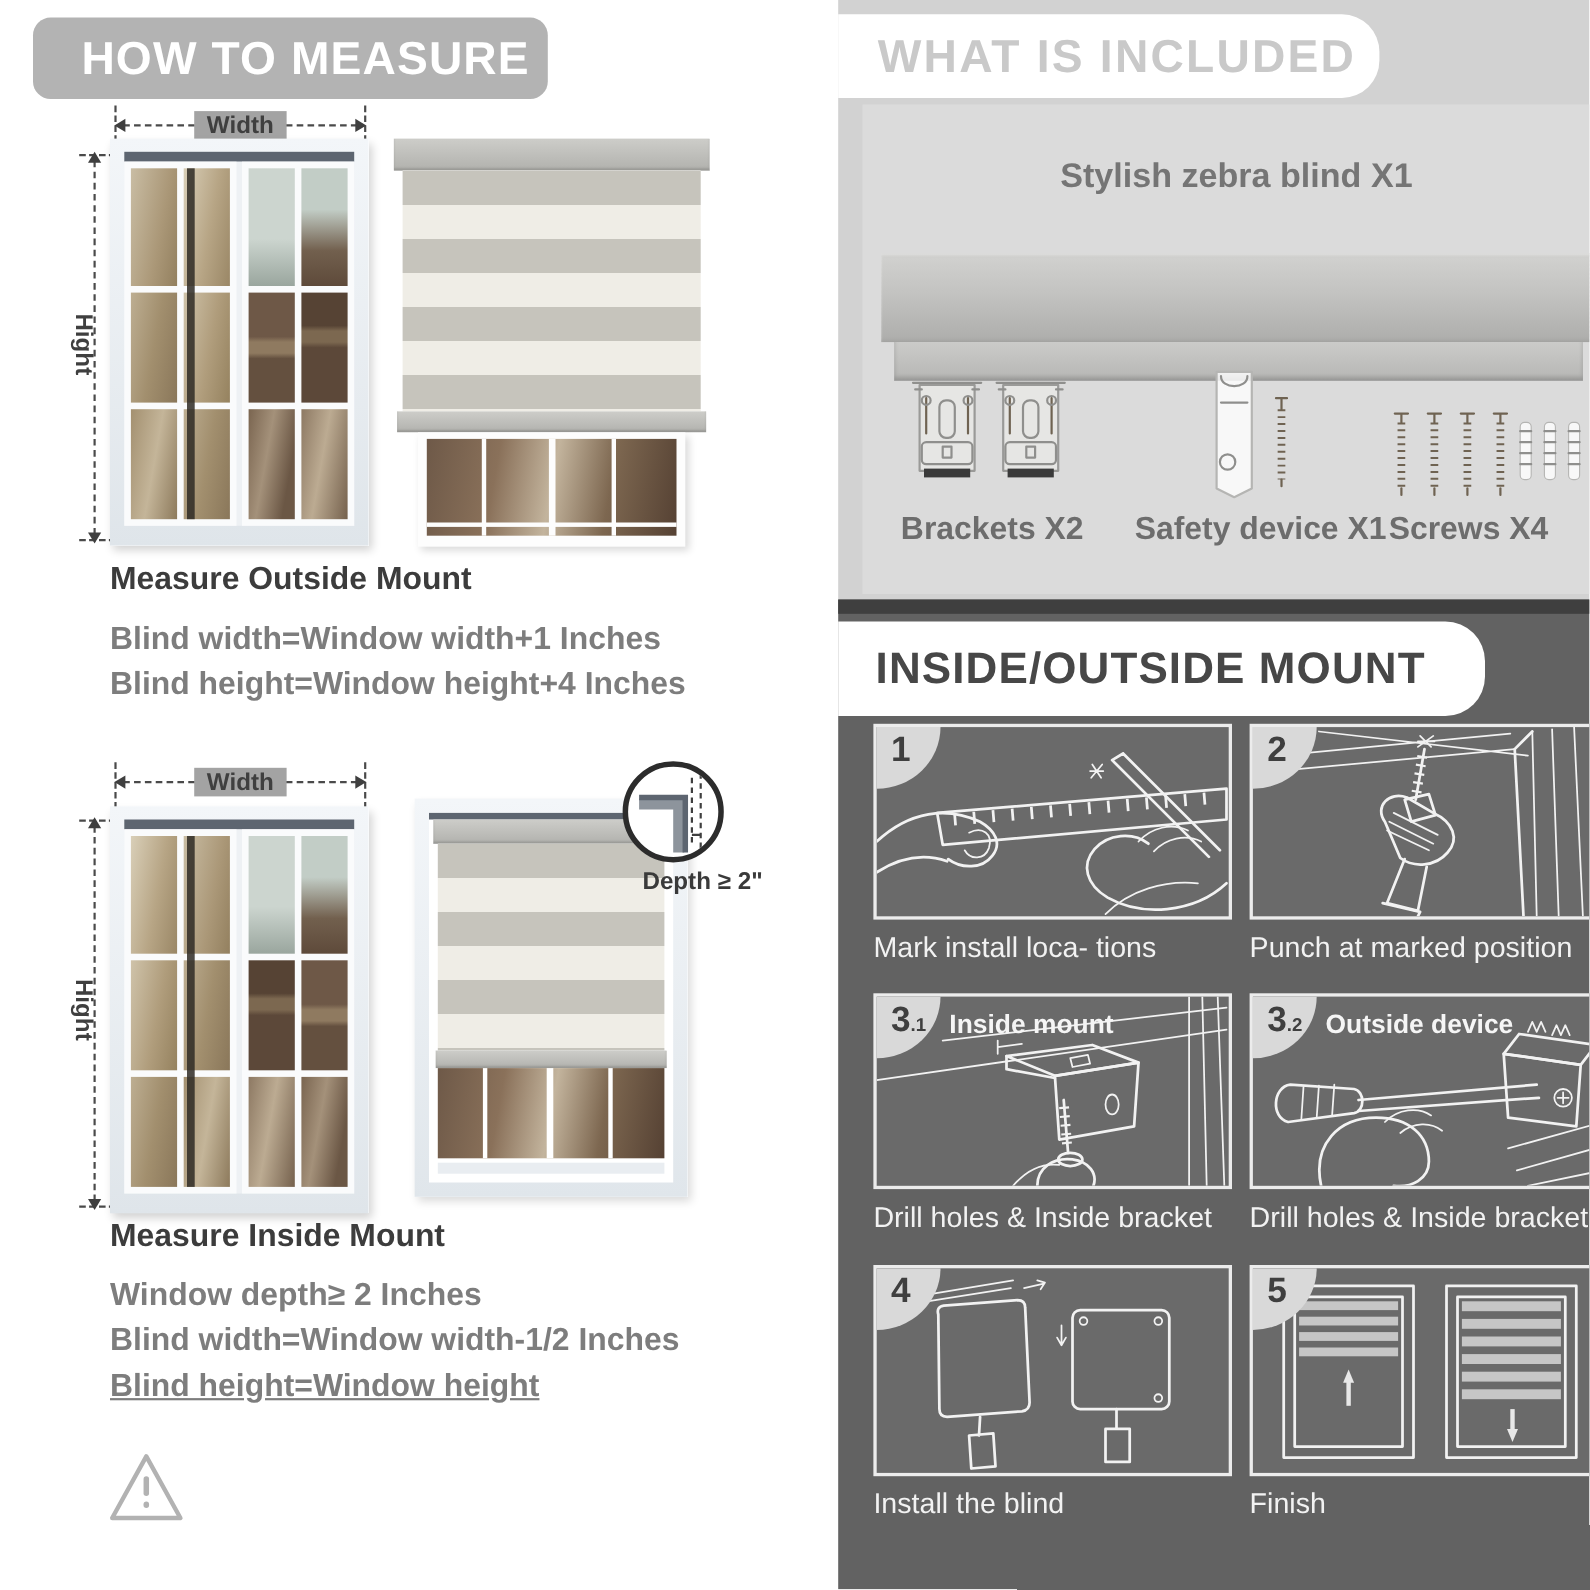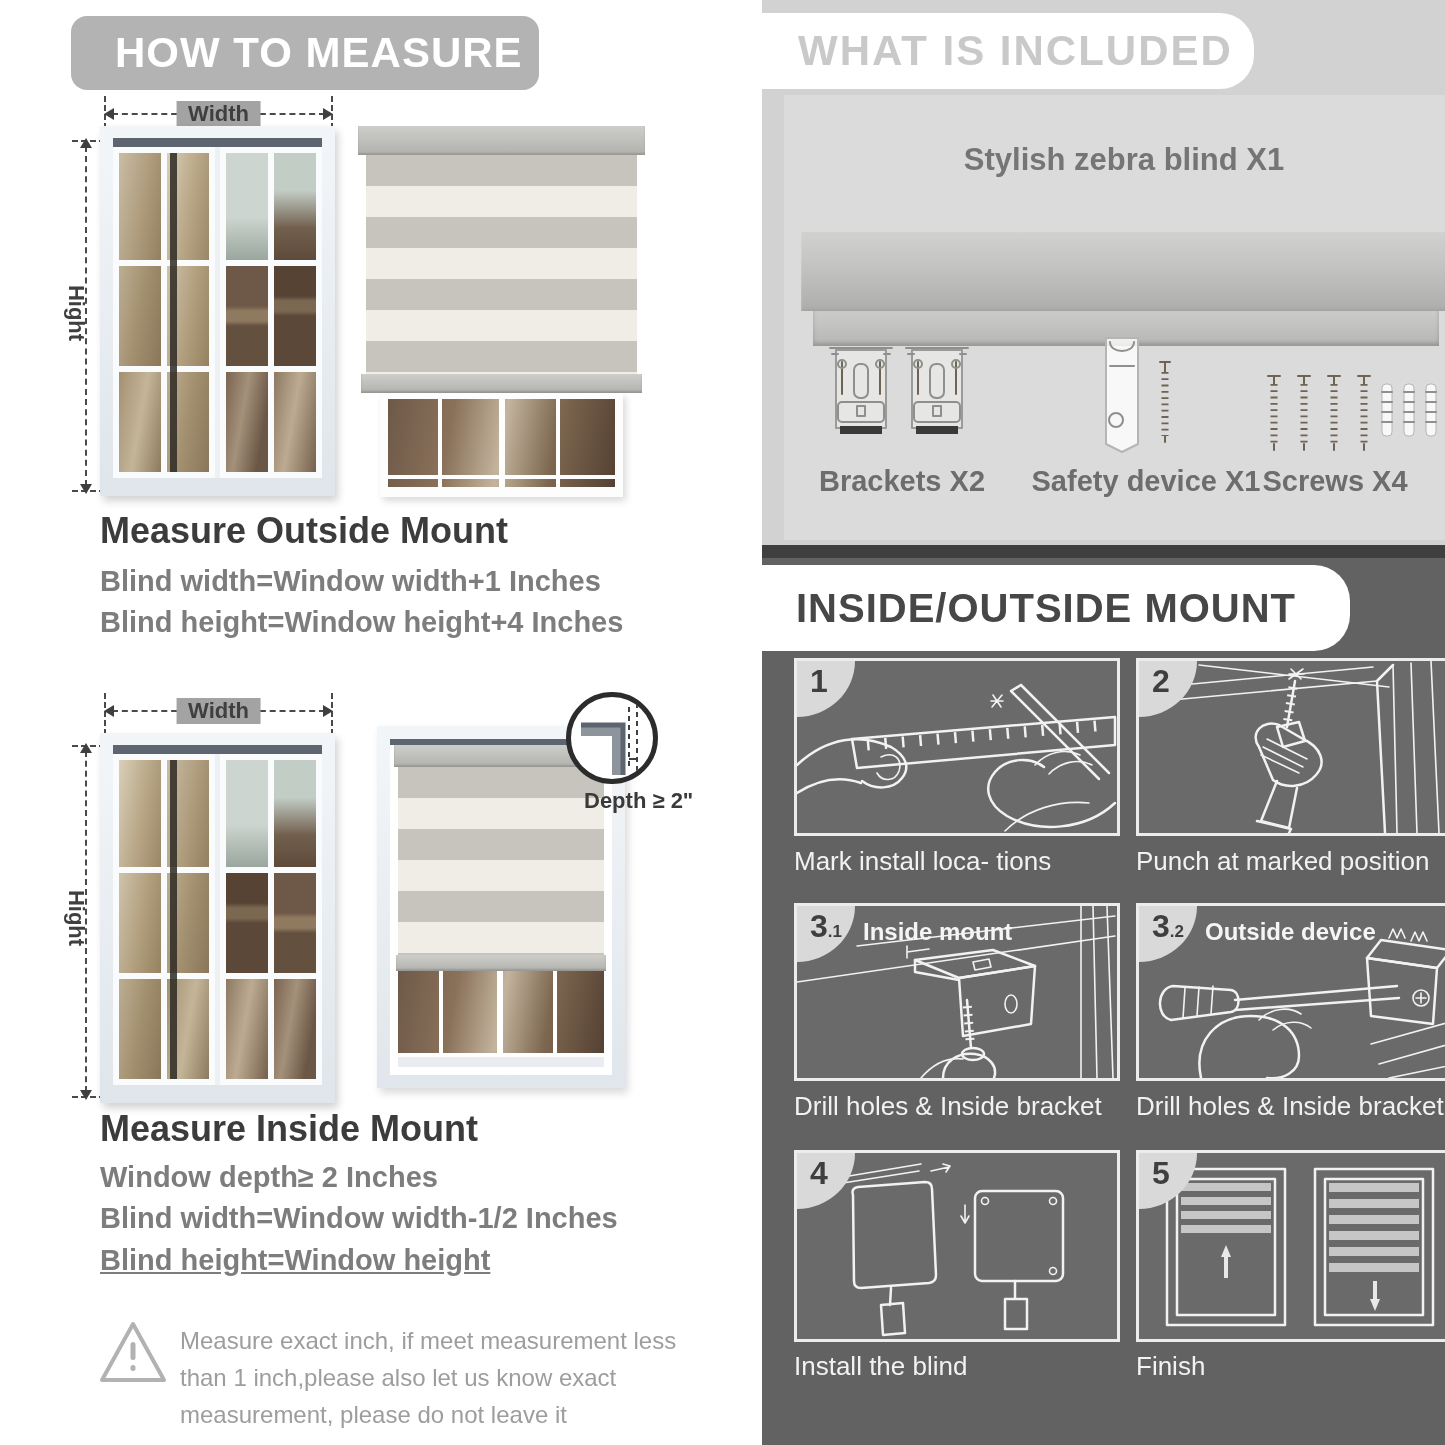--- a/index.html
+++ b/index.html
@@ -9,7 +9,7 @@
   
   .sec-header-left{position:absolute;left:30px;top:16px;width:468px;height:74px;background:#b3b3b3;
     border-radius:16px;color:#ffffff;font-size:42px;font-weight:bold;letter-spacing:1px;
-    display:flex;align-items:center;padding-left:44px;box-sizing:border-box;margin-left:41px;}
+    display:flex;align-items:center;padding-left:44px;box-sizing:border-box;}
   .measure-title{position:absolute;left:100px;font-size:36px;font-weight:bold;color:#3c3c3c;}
   .measure-line{position:absolute;left:100px;font-size:29px;font-weight:bold;color:#7d7d7d;}
 

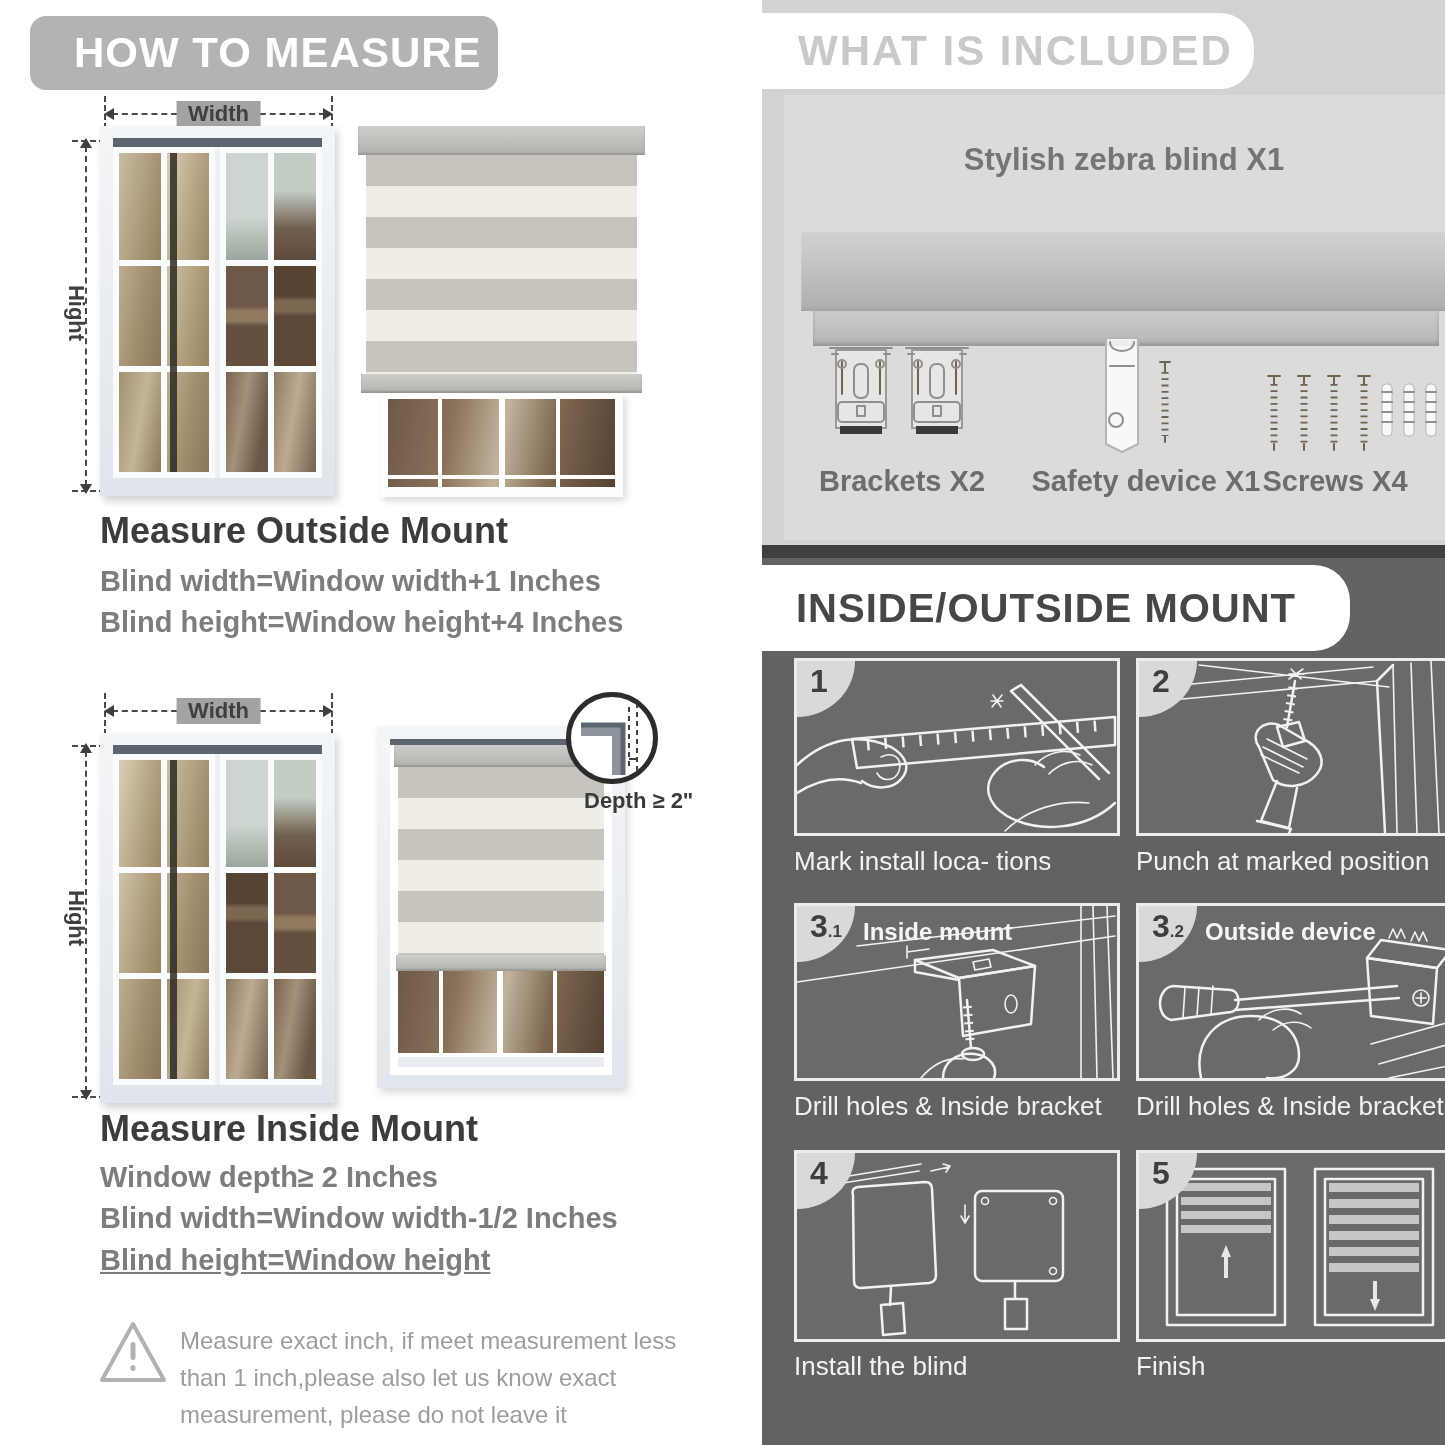--- a/index.html
+++ b/index.html
@@ -10,7 +10,7 @@
   .sec-header-left{position:absolute;left:30px;top:16px;width:468px;height:74px;background:#b3b3b3;
     border-radius:16px;color:#ffffff;font-size:42px;font-weight:bold;letter-spacing:1px;
     display:flex;align-items:center;padding-left:44px;box-sizing:border-box;}
-  .measure-title{position:absolute;left:100px;font-size:36px;font-weight:bold;color:#3c3c3c;}
+  .measure-title{position:absolute;left:100px;font-size:29px;font-weight:bold;color:#3c3c3c;}
   .measure-line{position:absolute;left:100px;font-size:29px;font-weight:bold;color:#7d7d7d;}
 
   

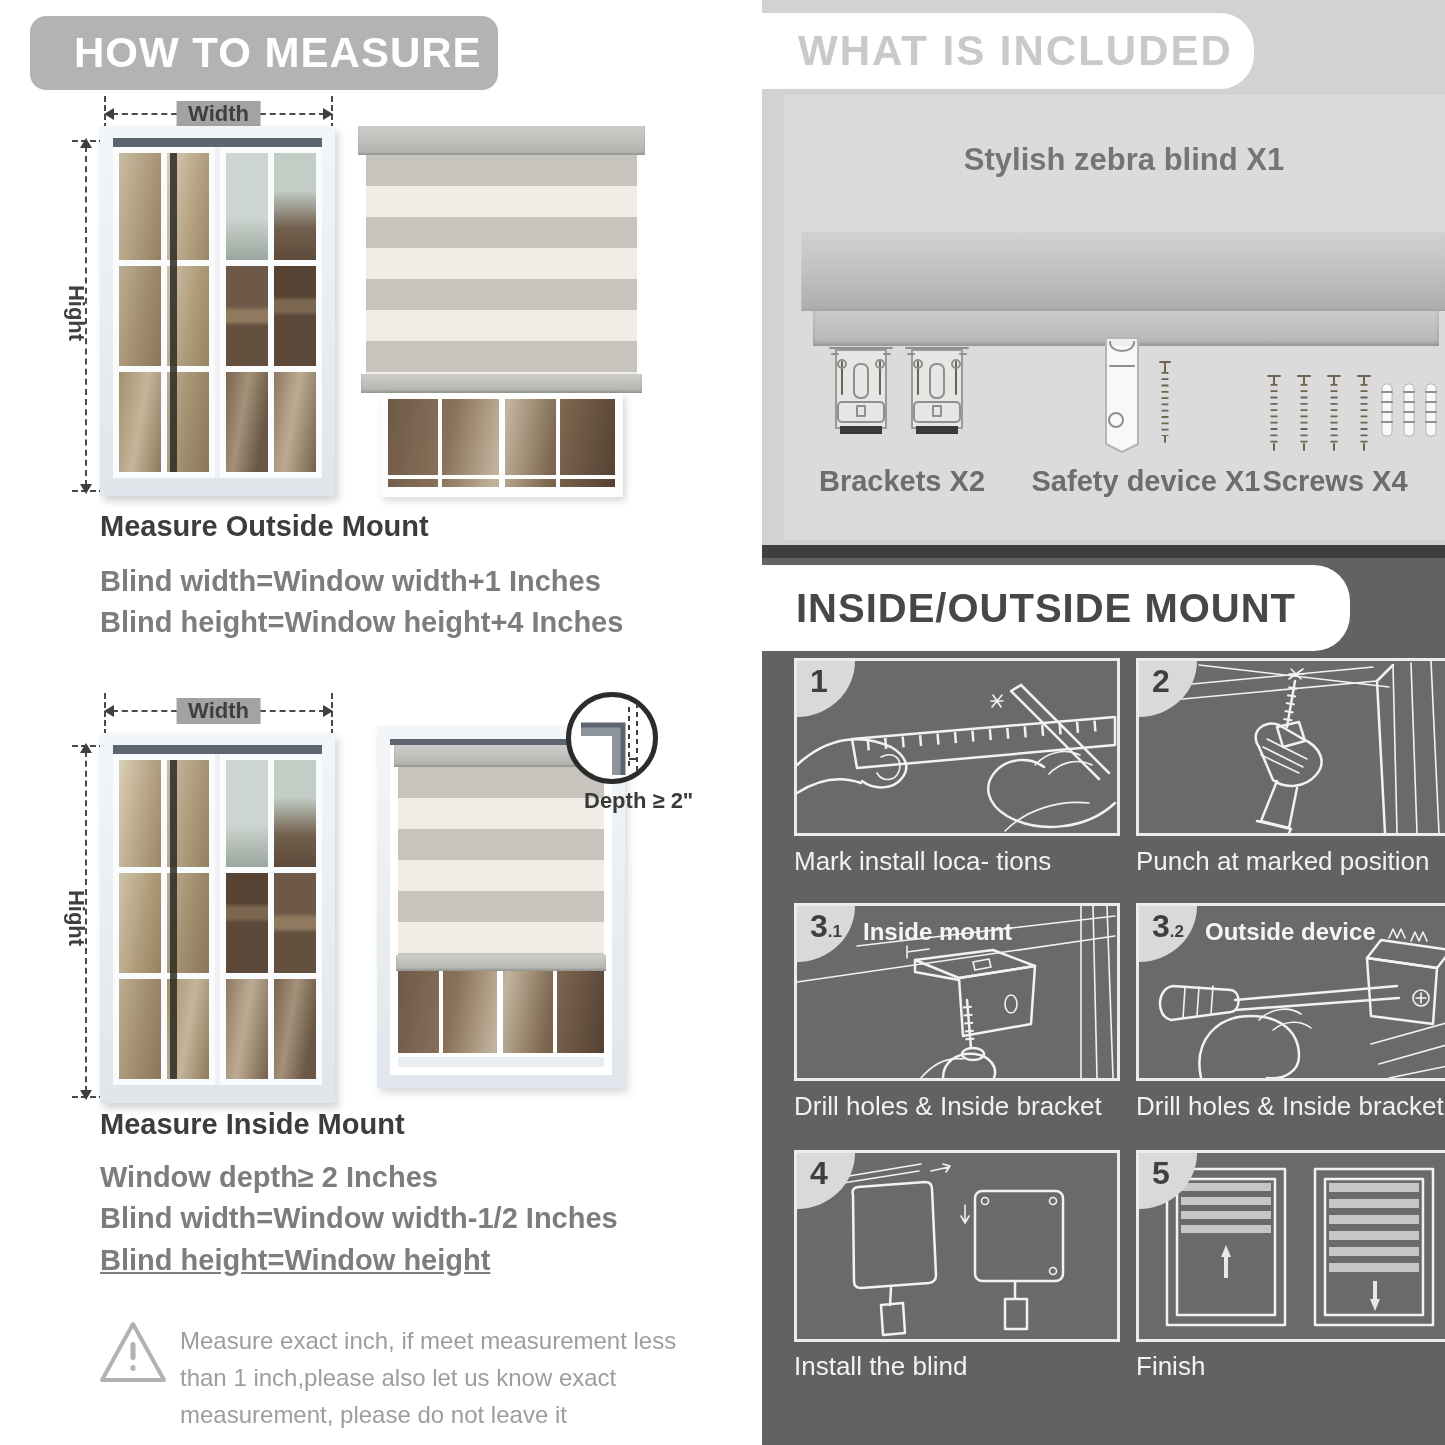--- a/index.html
+++ b/index.html
@@ -270,11 +270,6 @@
     <rect x="34.5" y="24" width="5" height="18" rx="2.5" fill="#b2b2b2"></rect>
     <rect x="34.5" y="47" width="5" height="6" rx="2.5" fill="#b2b2b2"></rect>
   </svg>
-  <div class="warning-text">
-    <div>Measure exact inch, if meet measurement less</div>
-    <div>than 1 inch,please also let us know exact</div>
-    <div>measurement, please do not leave it</div>
-  </div>
 
   <div class="right-col">
 

